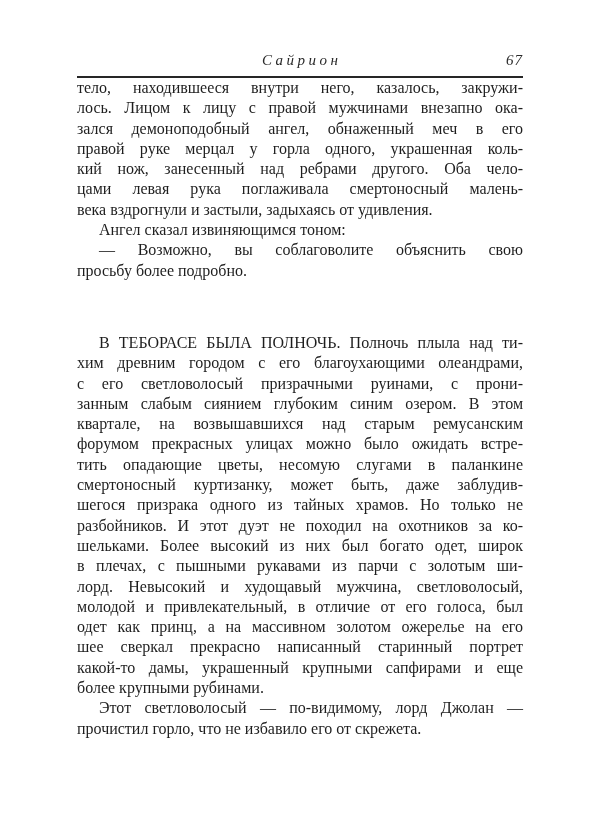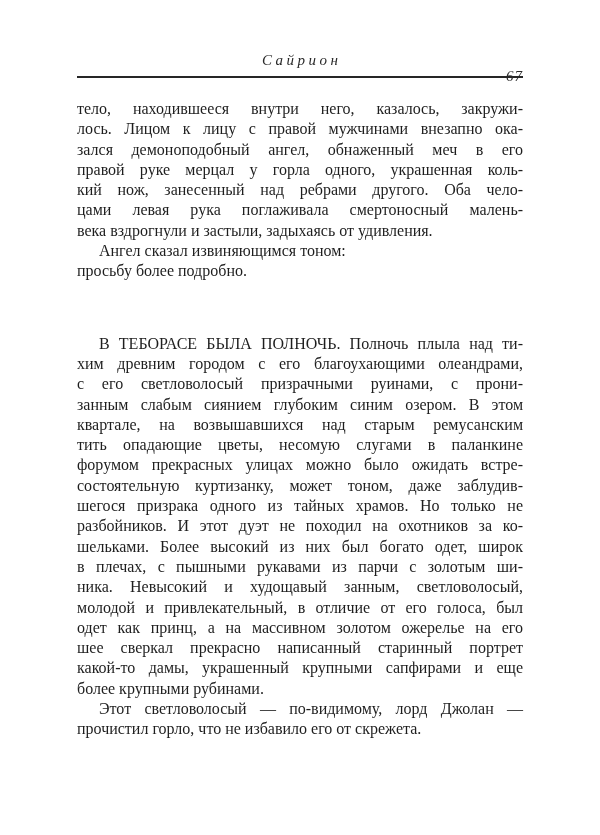--- a/index.html
+++ b/index.html
@@ -38,7 +38,7 @@
   .page-number {
     position: absolute;
     right: 0;
-    top: 16px;
+    top: 0;
     letter-spacing: 1px;
   }
   .rule {

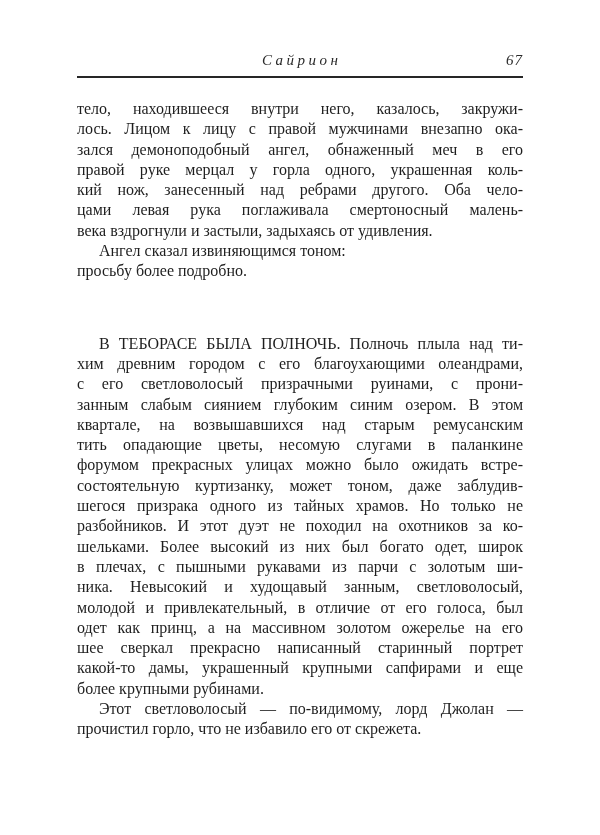--- a/index.html
+++ b/index.html
@@ -47,7 +47,6 @@
     border-top: 2px solid #262626;
   }
   .body-text {
-    margin-top: 21px;
     font-size: 16px;
     line-height: 20.3px;
   }

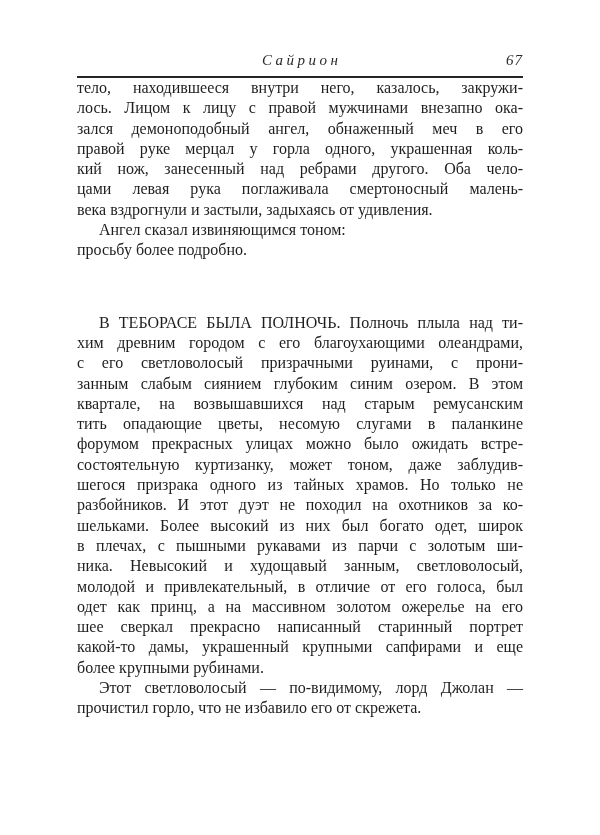--- a/index.html
+++ b/index.html
@@ -87,6 +87,7 @@
           <div class="line last indent">Ангел сказал извиняющимся тоном:</div>
         </div>
         <div class="paragraph">
+          <div class="line indent">— Возможно, вы соблаговолите объяснить свою</div>
           <div class="line last">просьбу более подробно.</div>
         </div>
         <div class="paragraph section-break">

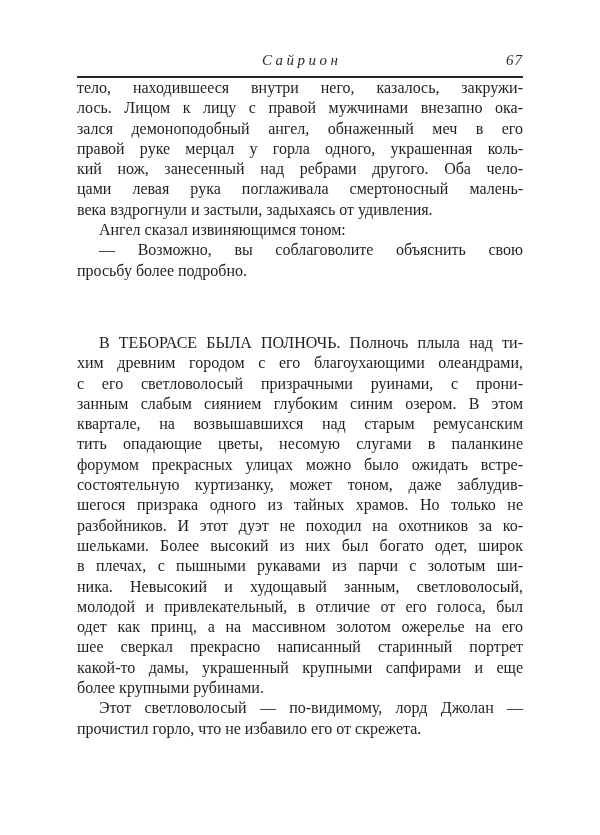--- a/index.html
+++ b/index.html
@@ -96,8 +96,8 @@
           <div class="line">с его светловолосый призрачными руинами, с прони-</div>
           <div class="line">занным слабым сиянием глубоким синим озером. В этом</div>
           <div class="line">квартале, на возвышавшихся над старым ремусанским</div>
+          <div class="line">форумом прекрасных улицах можно было ожидать встре-</div>
           <div class="line">тить опадающие цветы, несомую слугами в паланкине</div>
-          <div class="line">форумом прекрасных улицах можно было ожидать встре-</div>
           <div class="line">состоятельную куртизанку, может тоном, даже заблудив-</div>
           <div class="line">шегося призрака одного из тайных храмов. Но только не</div>
           <div class="line">разбойников. И этот дуэт не походил на охотников за ко-</div>

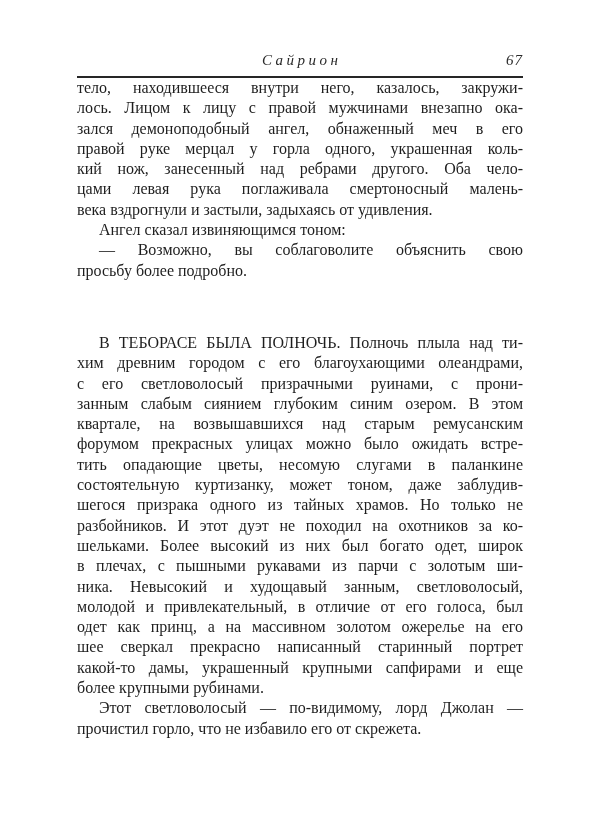--- a/index.html
+++ b/index.html
@@ -98,7 +98,7 @@
           <div class="line">квартале, на возвышавшихся над старым ремусанским</div>
           <div class="line">форумом прекрасных улицах можно было ожидать встре-</div>
           <div class="line">тить опадающие цветы, несомую слугами в паланкине</div>
-          <div class="line">состоятельную куртизанку, может тоном, даже заблудив-</div>
+          <div class="line">смертоносный куртизанку, может быть, даже заблудив-</div>
           <div class="line">шегося призрака одного из тайных храмов. Но только не</div>
           <div class="line">разбойников. И этот дуэт не походил на охотников за ко-</div>
           <div class="line">шельками. Более высокий из них был богато одет, широк</div>

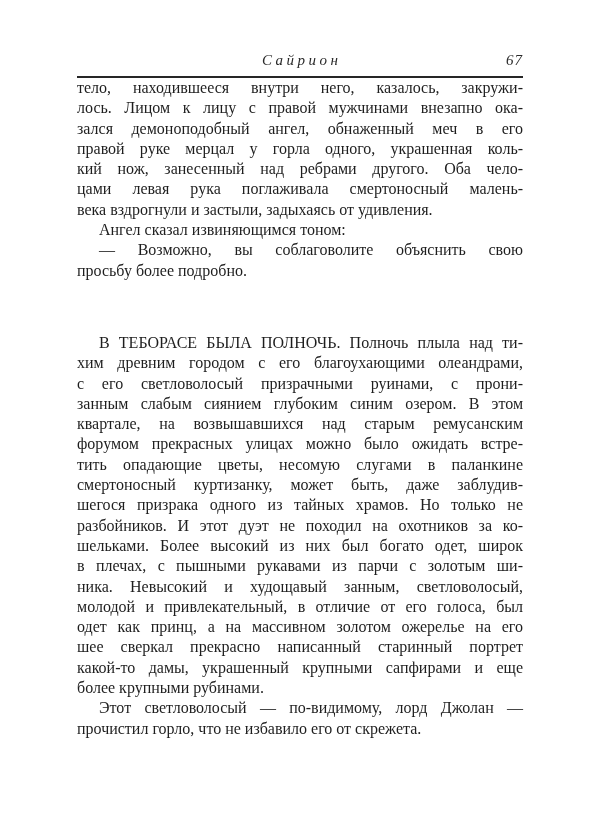--- a/index.html
+++ b/index.html
@@ -103,7 +103,7 @@
           <div class="line">разбойников. И этот дуэт не походил на охотников за ко-</div>
           <div class="line">шельками. Более высокий из них был богато одет, широк</div>
           <div class="line">в плечах, с пышными рукавами из парчи с золотым ши-</div>
-          <div class="line">ника. Невысокий и худощавый занным, светловолосый,</div>
+          <div class="line">лорд. Невысокий и худощавый мужчина, светловолосый,</div>
           <div class="line">молодой и привлекательный, в отличие от его голоса, был</div>
           <div class="line">одет как принц, а на массивном золотом ожерелье на его</div>
           <div class="line">шее сверкал прекрасно написанный старинный портрет</div>

